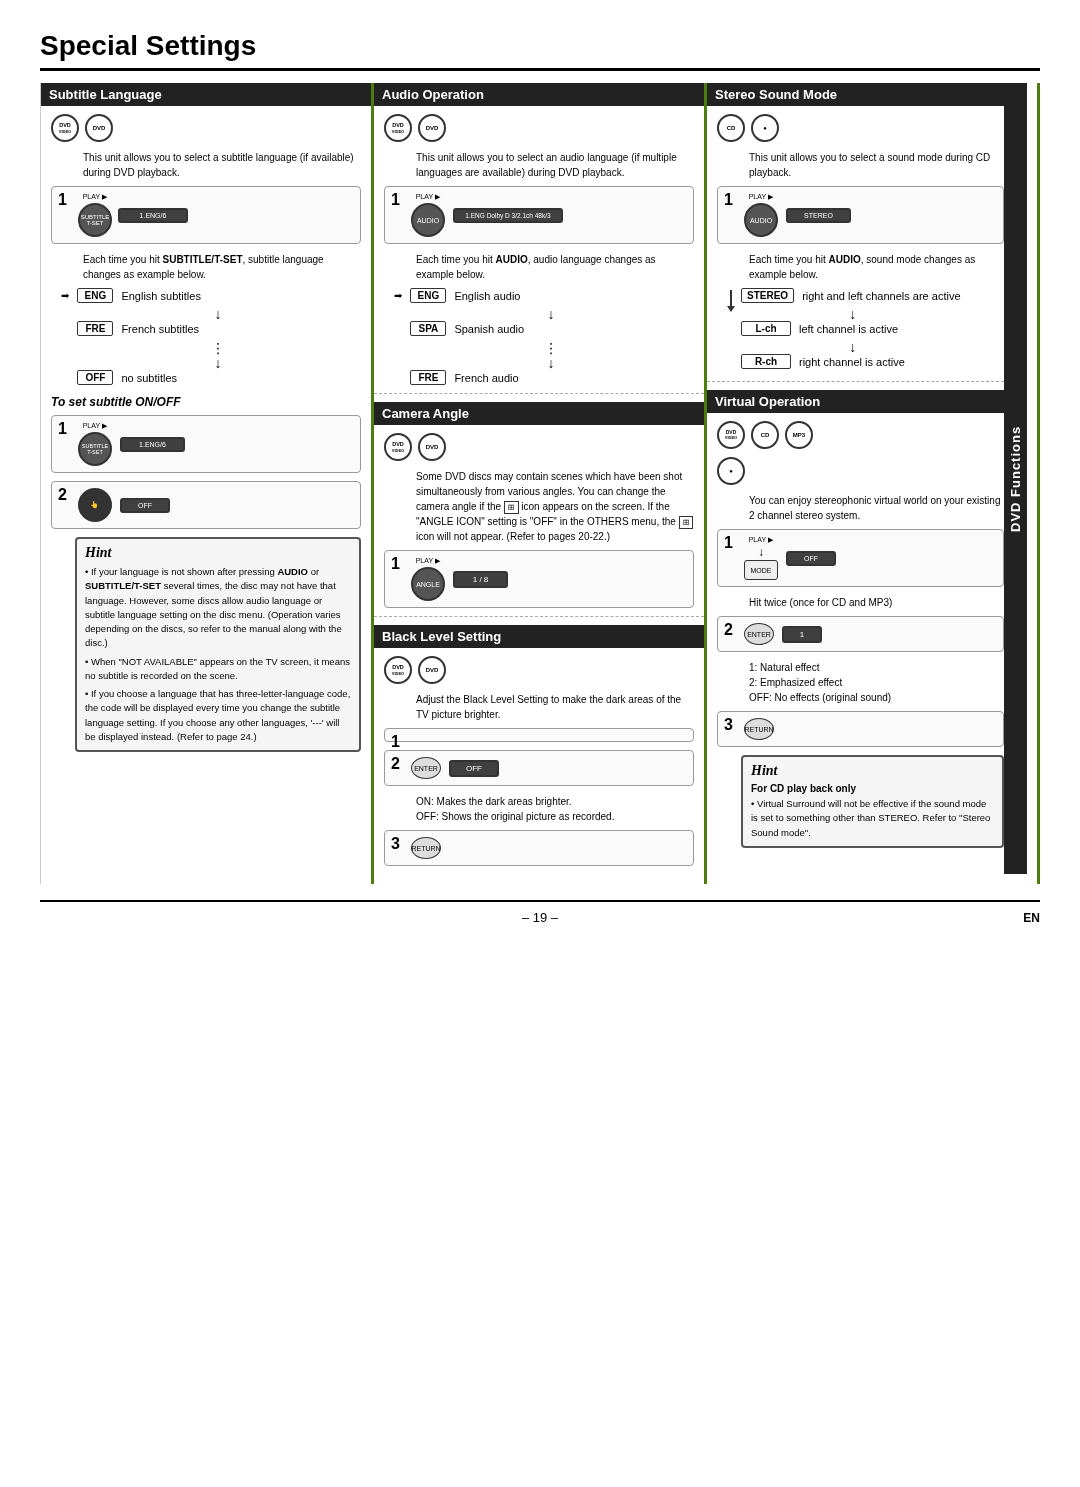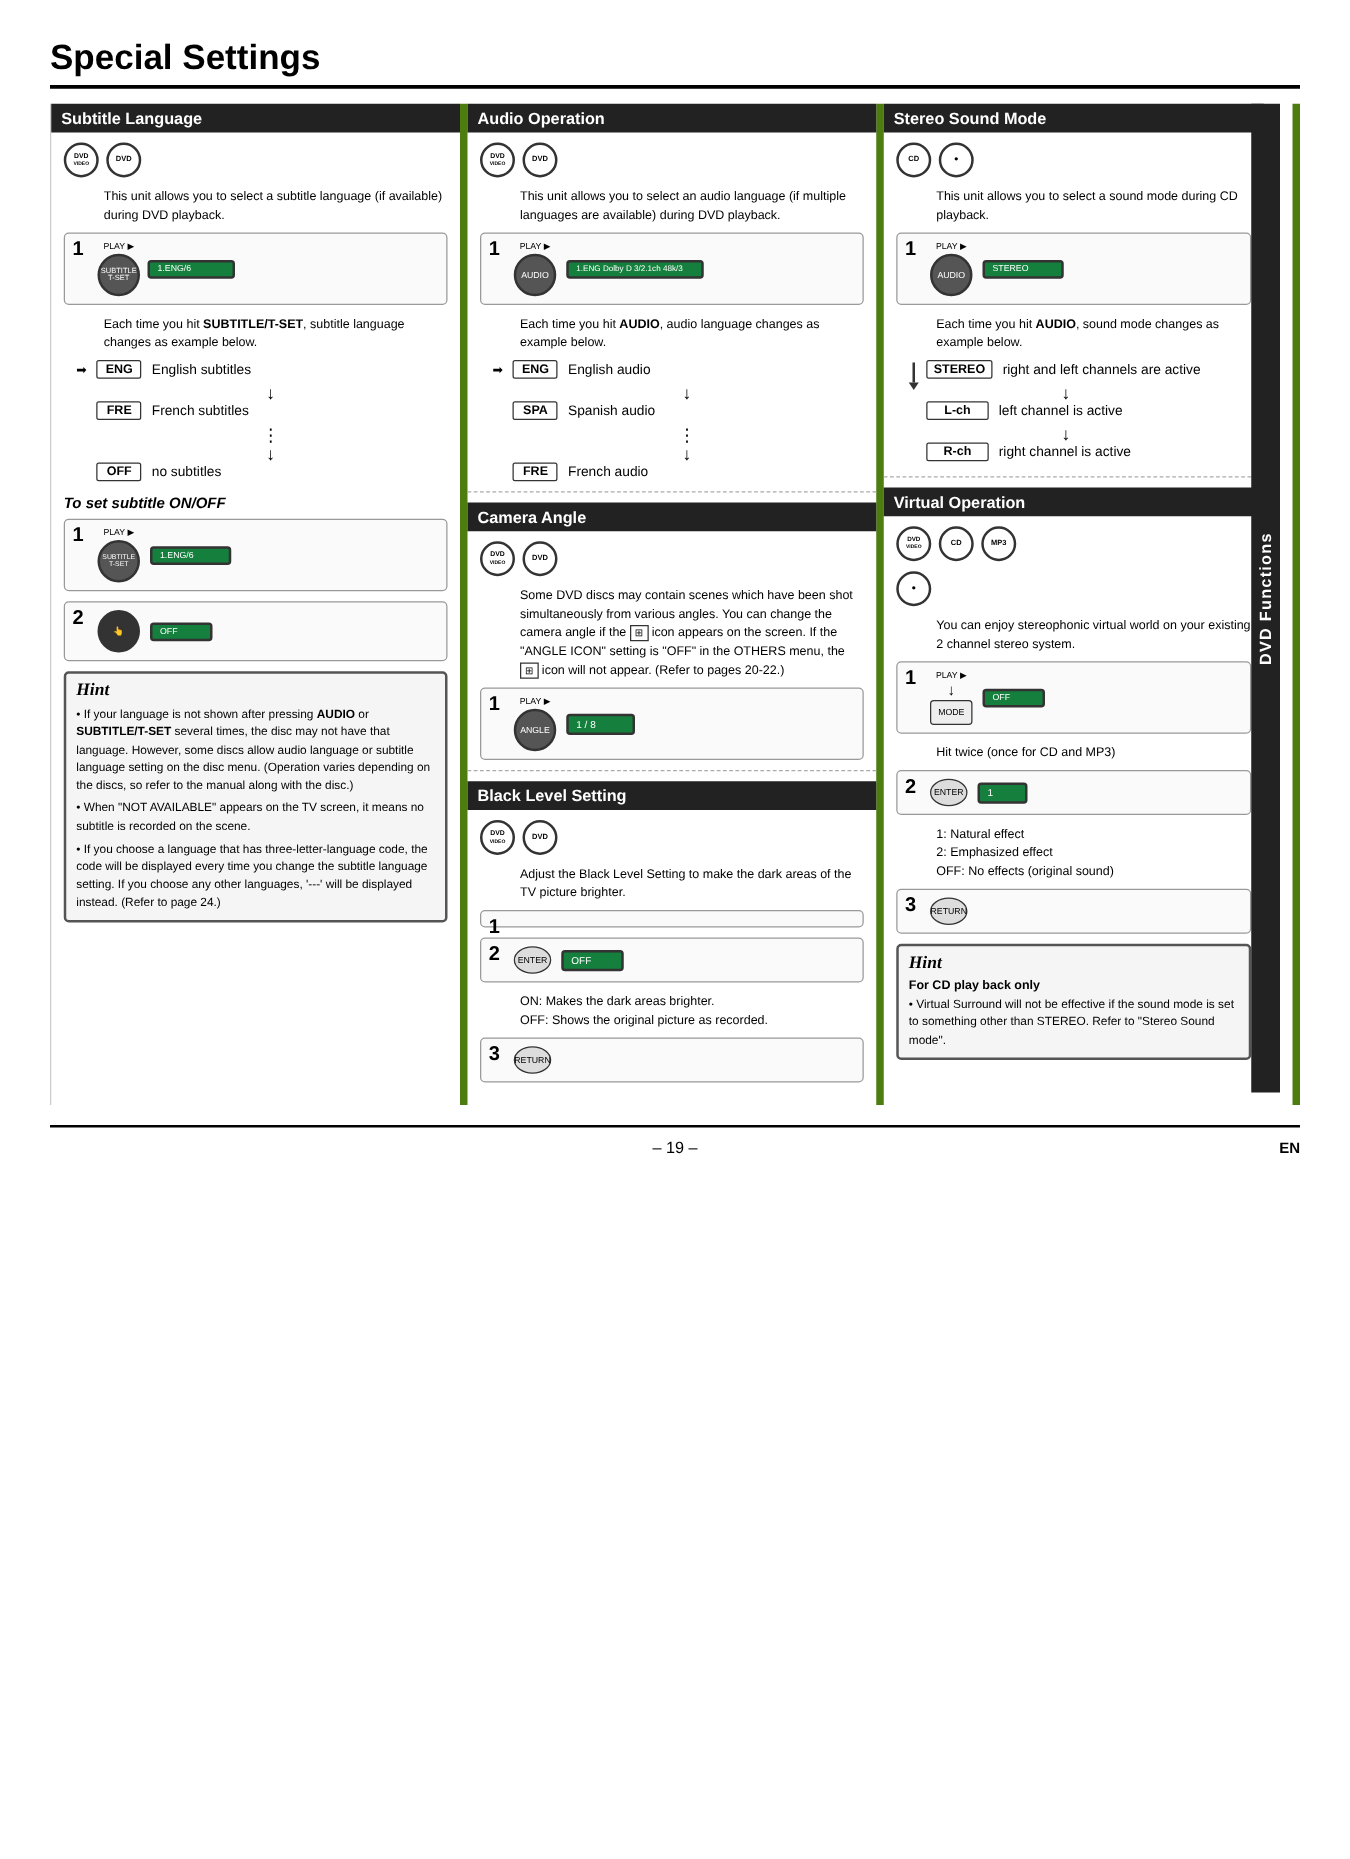--- a/index.html
+++ b/index.html
@@ -26,7 +26,7 @@
       border-left: 1px solid #ccc;
     }
     .col {
-      border-right: 6px solid #4d7c0f;
+      border-right: 3px solid #4d7c0f;
       padding: 0 10px 10px 10px;
     }
     .section-header {

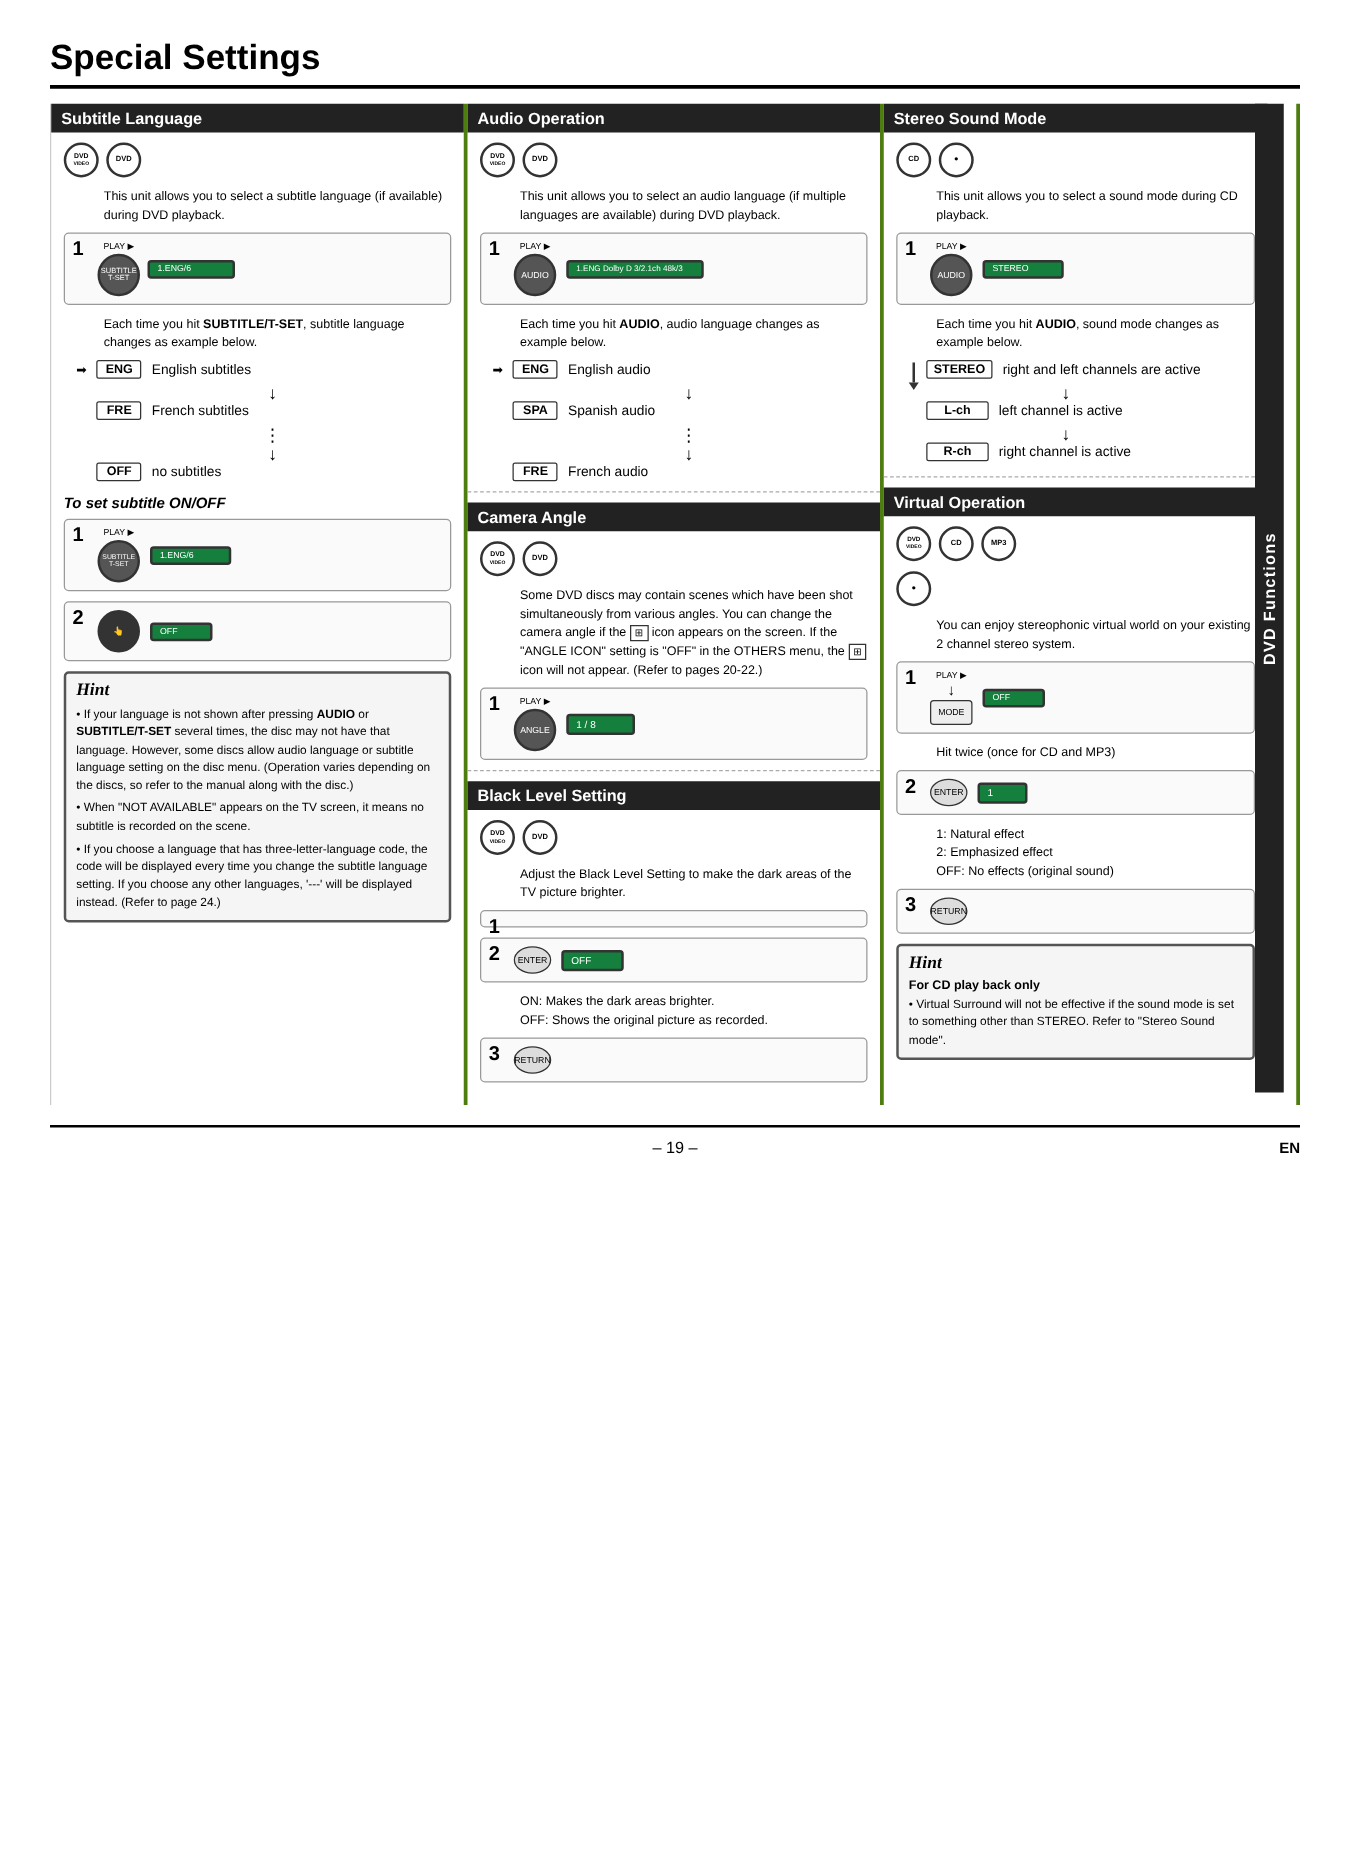--- a/index.html
+++ b/index.html
@@ -131,6 +131,7 @@
       padding: 6px 8px;
       margin-top: 8px;
       background: #f5f5f5;
+      margin-left: 24px;
     }
     .hint-title {
       font-style: italic;

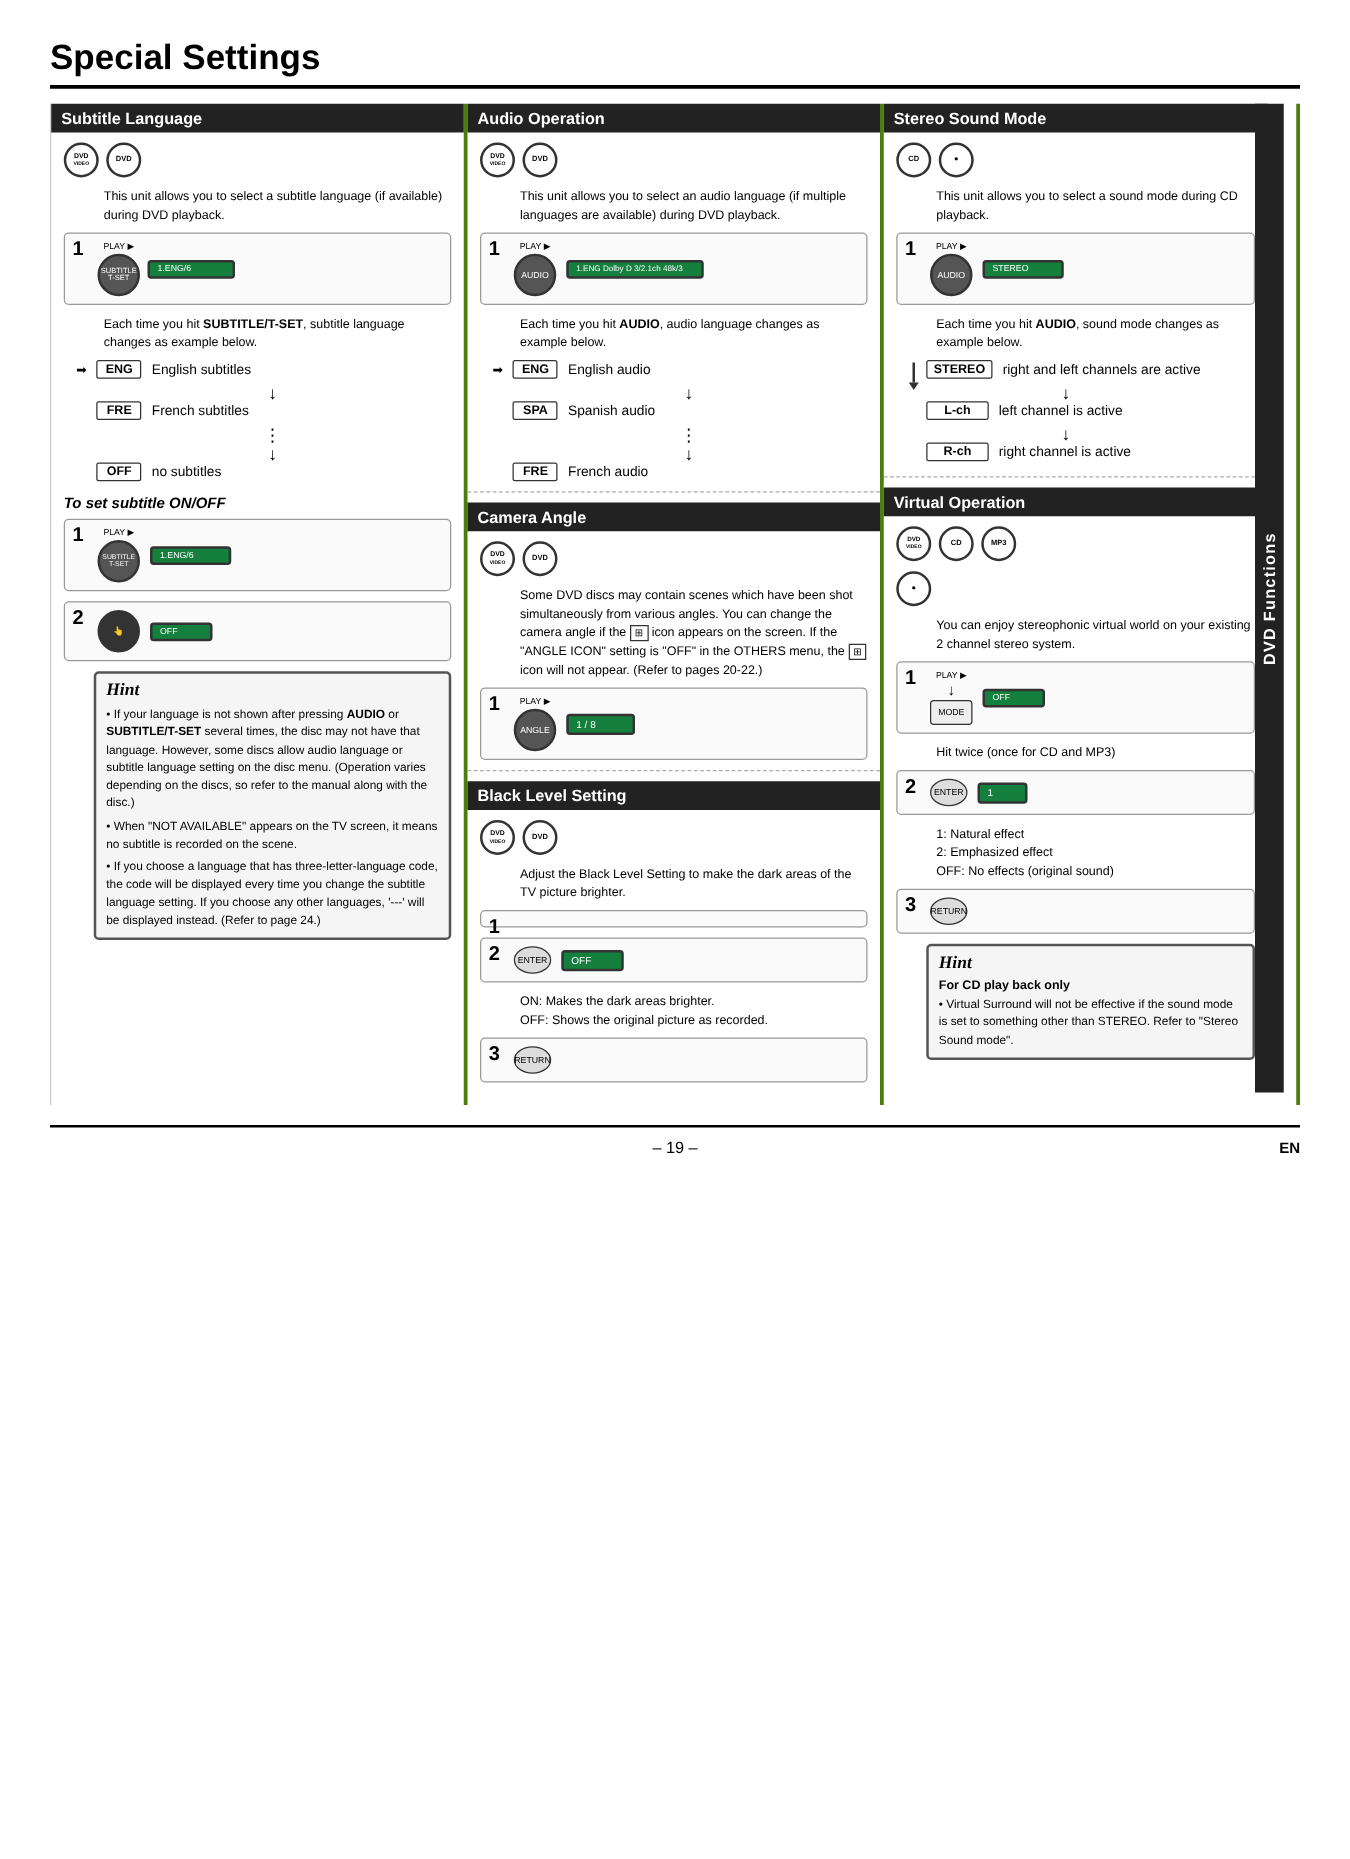--- a/index.html
+++ b/index.html
@@ -82,11 +82,12 @@
     .tv-screen {
       border: 2px solid #333;
       border-radius: 3px;
-      background: #15803d;
+      background: #404040;
       color: #fff;
       font-size: 8px;
       padding: 2px 6px;
       min-width: 80px;
+      text-align: center;
     }
     .remote-btn {
       width: 28px;

